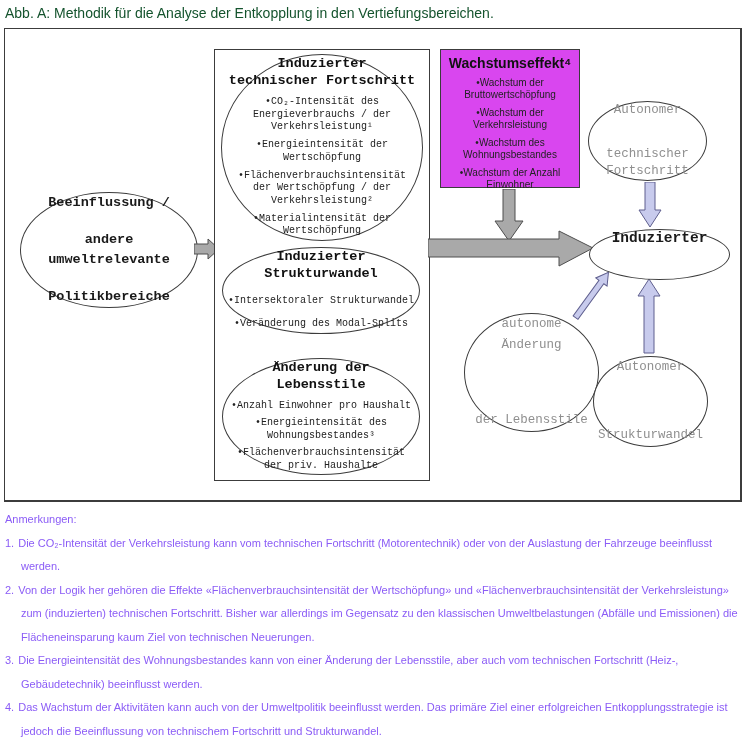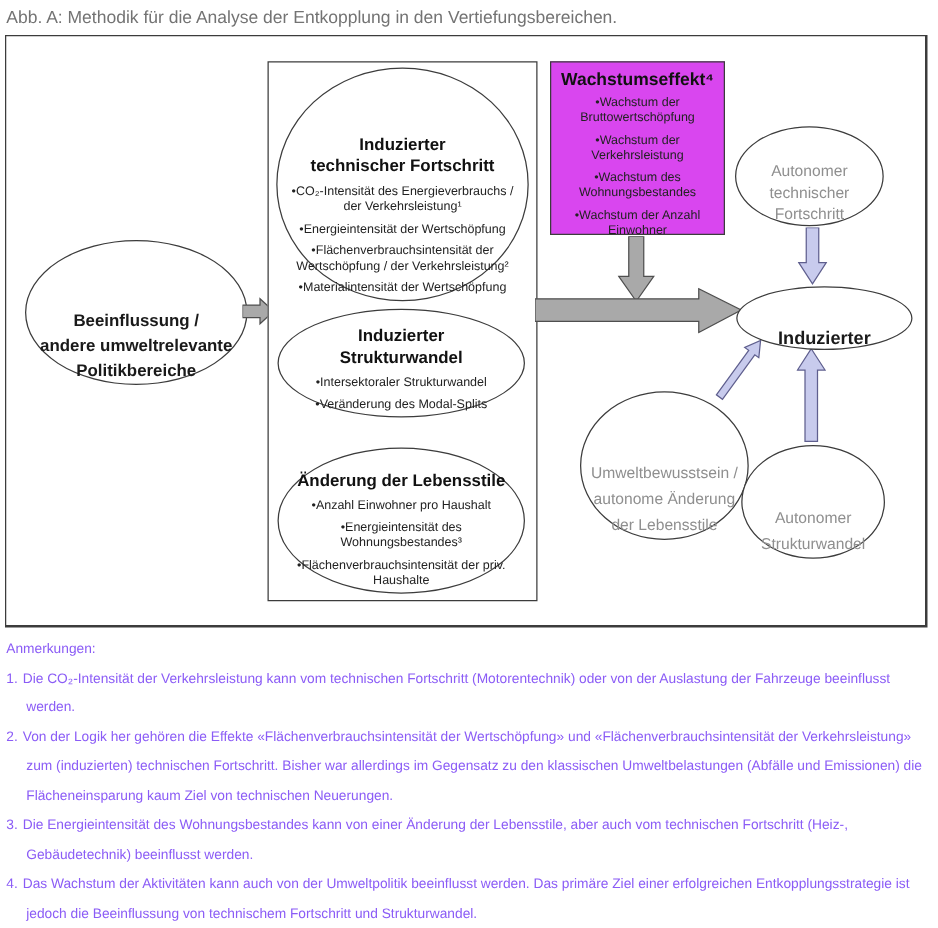--- a/index.html
+++ b/index.html
@@ -8,7 +8,7 @@
     background:#ffffff;color:#1a1a1a;
     font-family:"Liberation Sans", sans-serif;
   }
-  .fig-title{position:absolute;left:5px;top:5px;font-size:14px;color:#737373;white-space:nowrap;}
+  .fig-title{position:absolute;left:5px;top:5px;font-size:14px;color:#14532d;white-space:nowrap;}
   .frame{
     position:absolute;left:4px;top:28px;width:735px;height:471px;
     border:1px solid #3c3c3c;border-right-width:2px;border-bottom-width:2px;background:#fff;

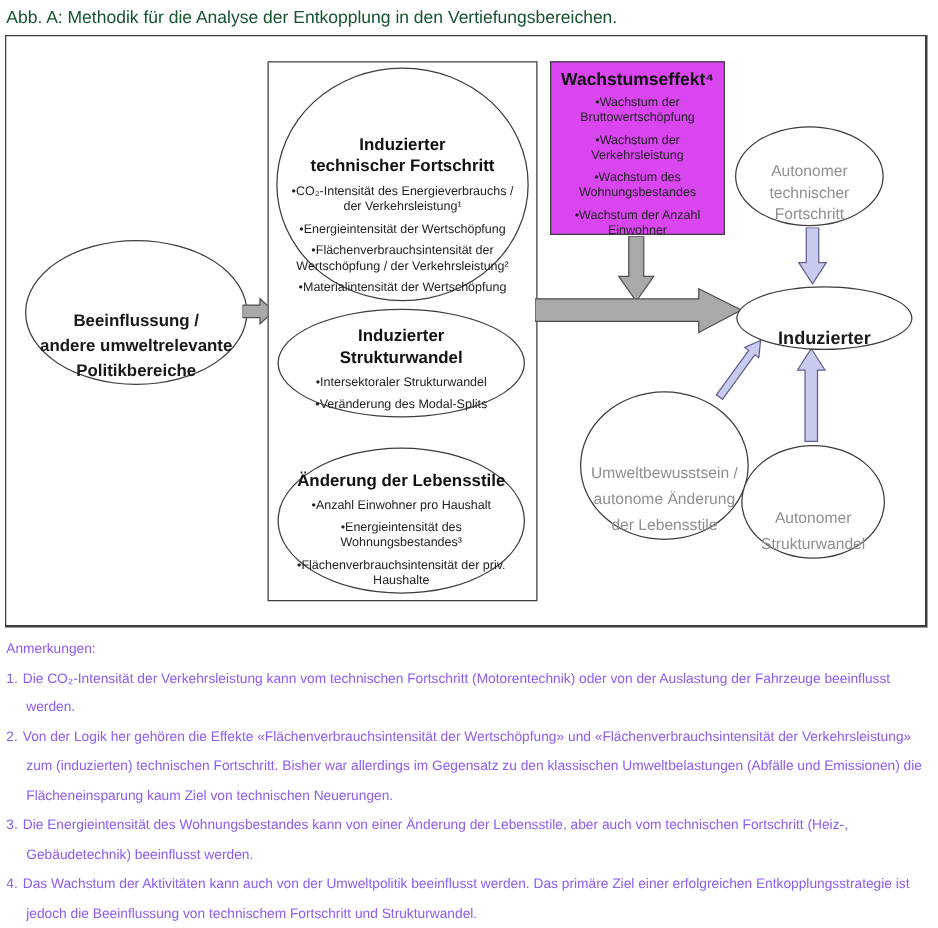--- a/index.html
+++ b/index.html
@@ -15,8 +15,8 @@
   }
   .ellipse{
     position:absolute;border:1px solid #3c3c3c;border-radius:50%;
-    display:flex;flex-direction:column;align-items:center;justify-content:flex-end;
-    text-align:center;background:#fff;box-sizing:border-box;padding:0 4px;
+    display:flex;flex-direction:column;align-items:center;justify-content:space-between;
+    text-align:center;background:#fff;box-sizing:border-box;padding:0 4px;font-family:Liberation Mono, monospace;
   }
   .line{display:block;}
   

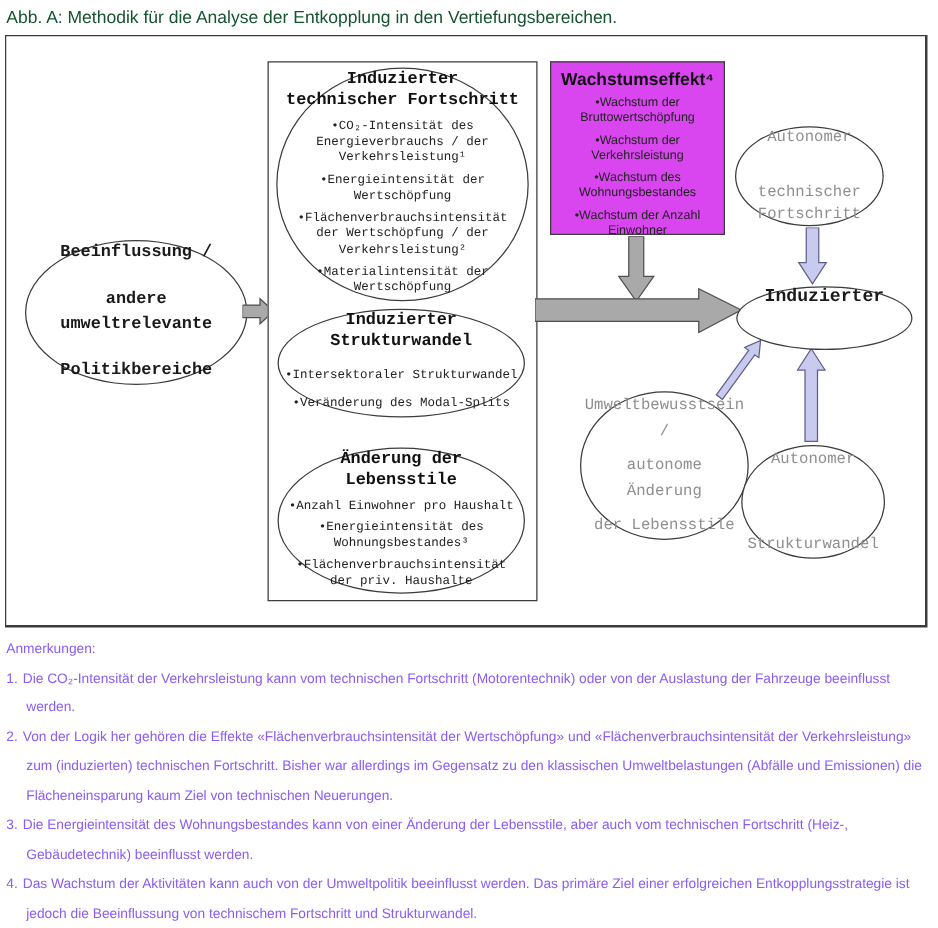--- a/index.html
+++ b/index.html
@@ -141,7 +141,6 @@
   </div>
 
   <div class="ellipse" id="awareness">
-    <span class="line">Umweltbewusstsein /</span>
     <span class="line">autonome Änderung</span>
     <span class="line">der Lebensstile</span>
   </div>

